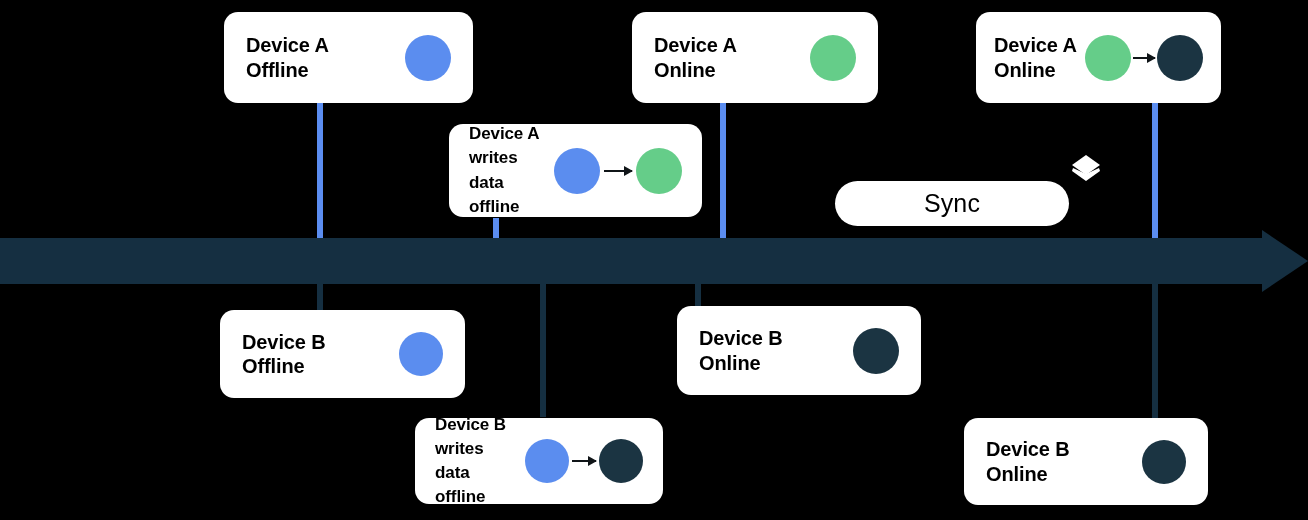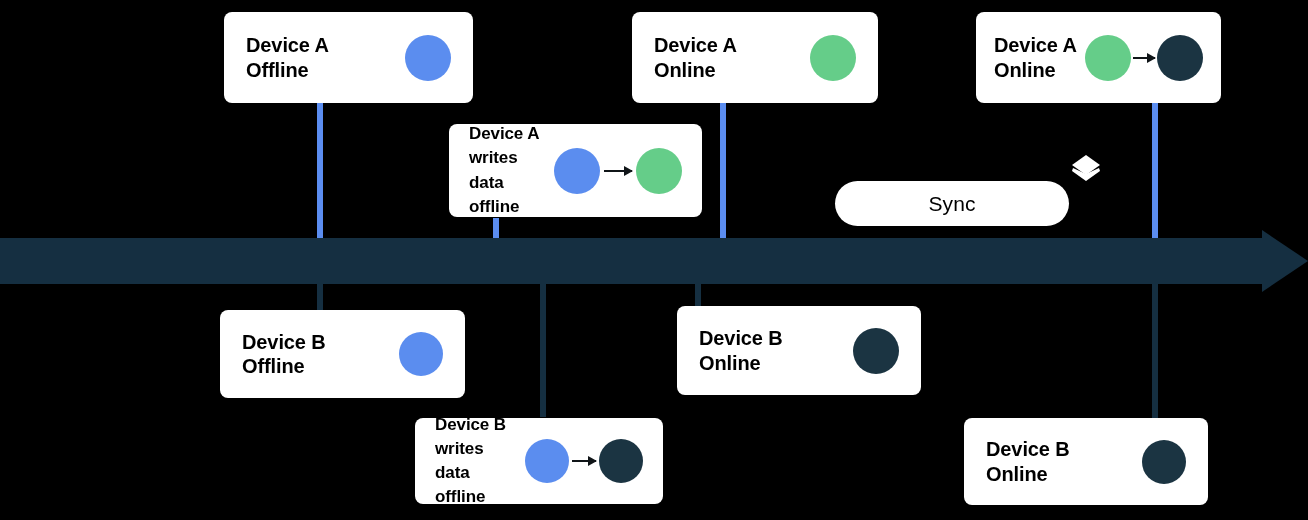--- a/index.html
+++ b/index.html
@@ -48,7 +48,7 @@
   .card {
     position: absolute;
     background: #ffffff;
-    border-radius: 8px;
+    border-radius: 14px;
     box-sizing: border-box;
     display: flex;
     align-items: center;

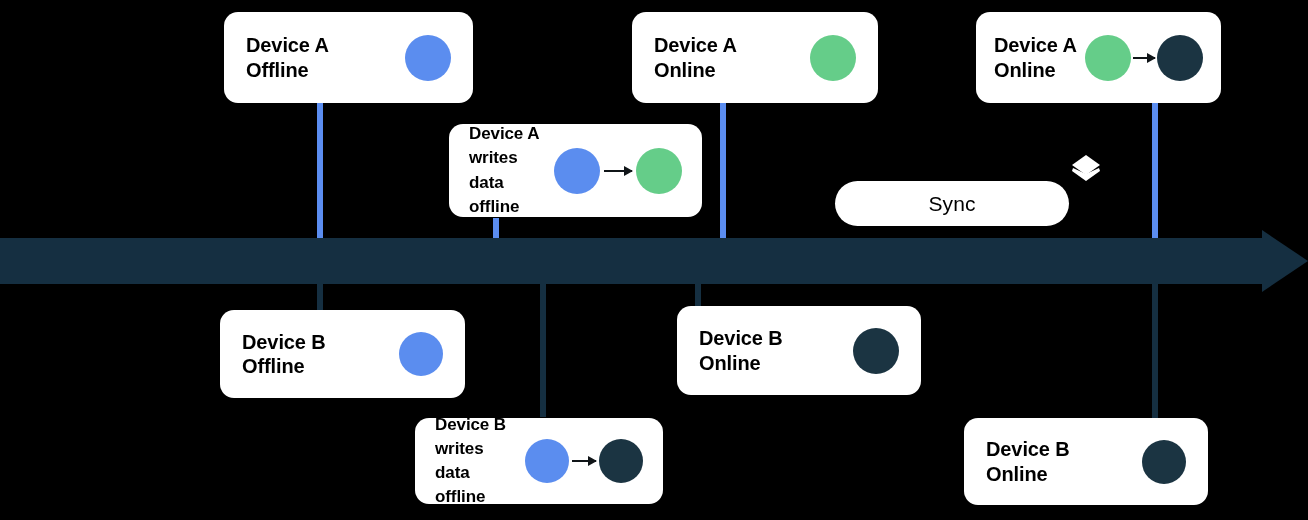--- a/index.html
+++ b/index.html
@@ -116,7 +116,7 @@
   }
   .sync-label {
     color: #000000;
-    font-size: 21px;
+    font-size: 25px;
     font-weight: 400;
     letter-spacing: 0.1px;
   }

